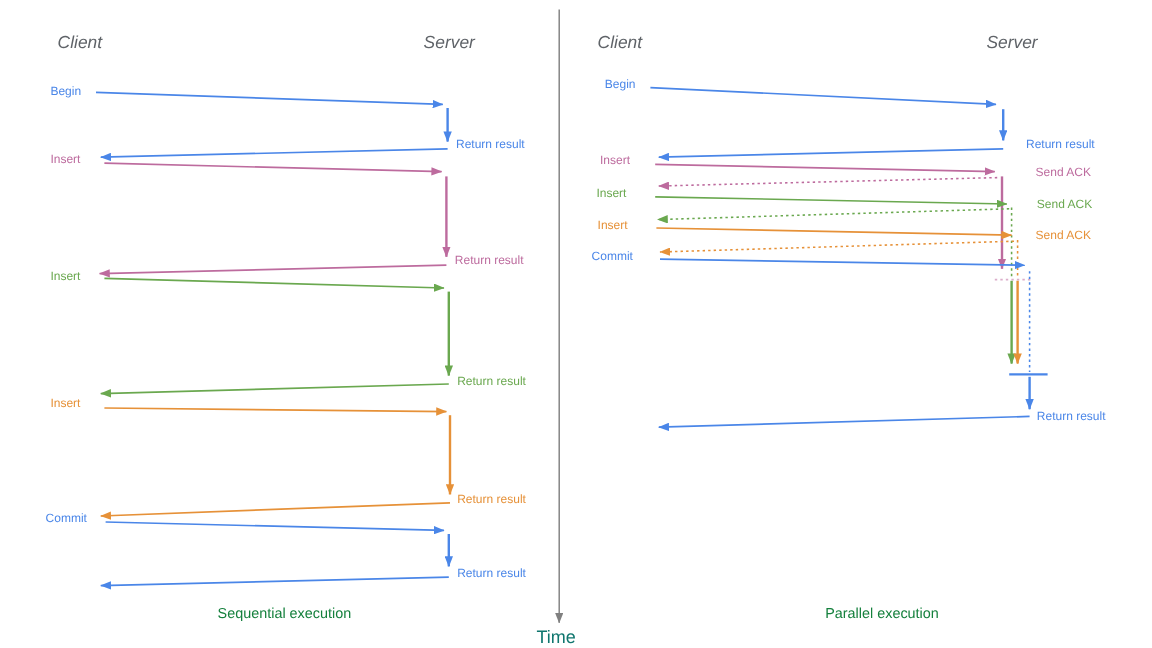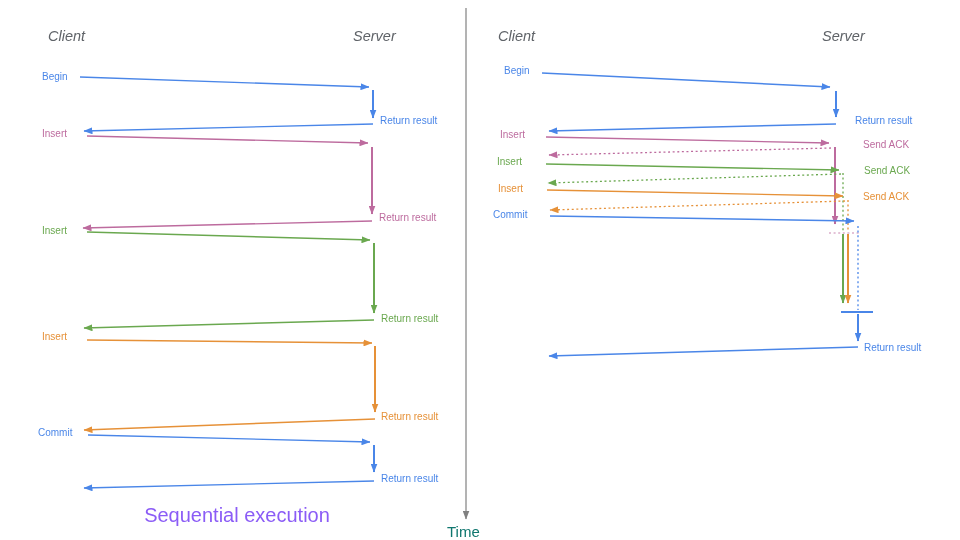--- a/index.html
+++ b/index.html
@@ -10,7 +10,7 @@
   #wires{position:absolute;left:0;top:0;width:960px;height:540px;}
   .lbl{position:absolute;font-size:10px;line-height:14px;white-space:nowrap;}
   .hdr{position:absolute;font-size:14.5px;font-style:italic;color:#5f6368;white-space:nowrap;}
-  .title{position:absolute;font-size:20px;color:#8b5cf6;transform:translateX(-50%);white-space:nowrap;}
+  .title{position:absolute;font-size:12px;color:#15803d;transform:translateX(-50%);white-space:nowrap;}
   .time-lbl{position:absolute;font-size:15px;color:#0f766e;white-space:nowrap;}
   .c-blue{color:var(--blue);}
   .c-pink{color:var(--pink);}

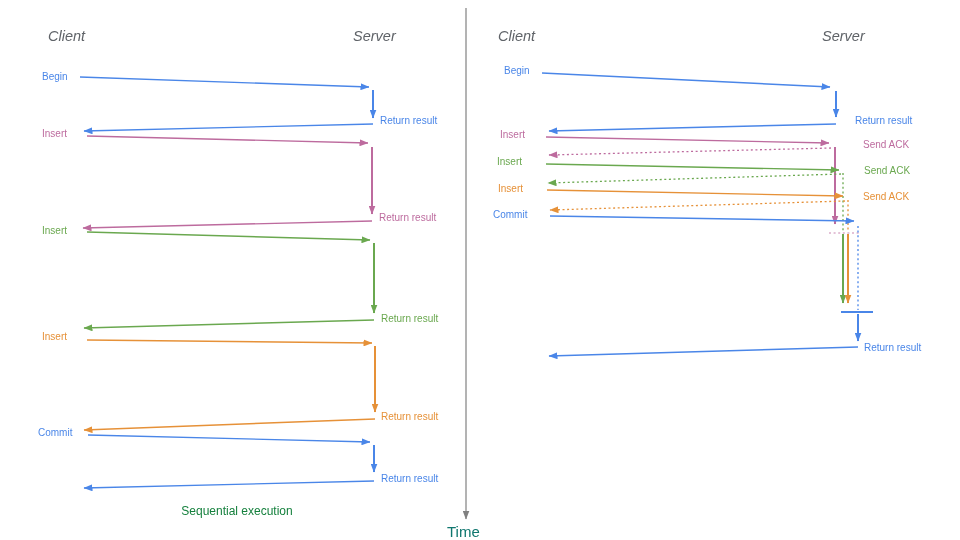--- a/index.html
+++ b/index.html
@@ -141,6 +141,7 @@
   <div class="lbl c-blue" style="left:493px;top:208px">Commit</div>
   <div class="lbl c-blue" style="left:864px;top:341px">Return result</div>
 
+  <div class="title" style="left:735px;top:504px">Parallel execution</div>
 
   <div class="time-lbl" style="left:447px;top:523px">Time</div>
 

